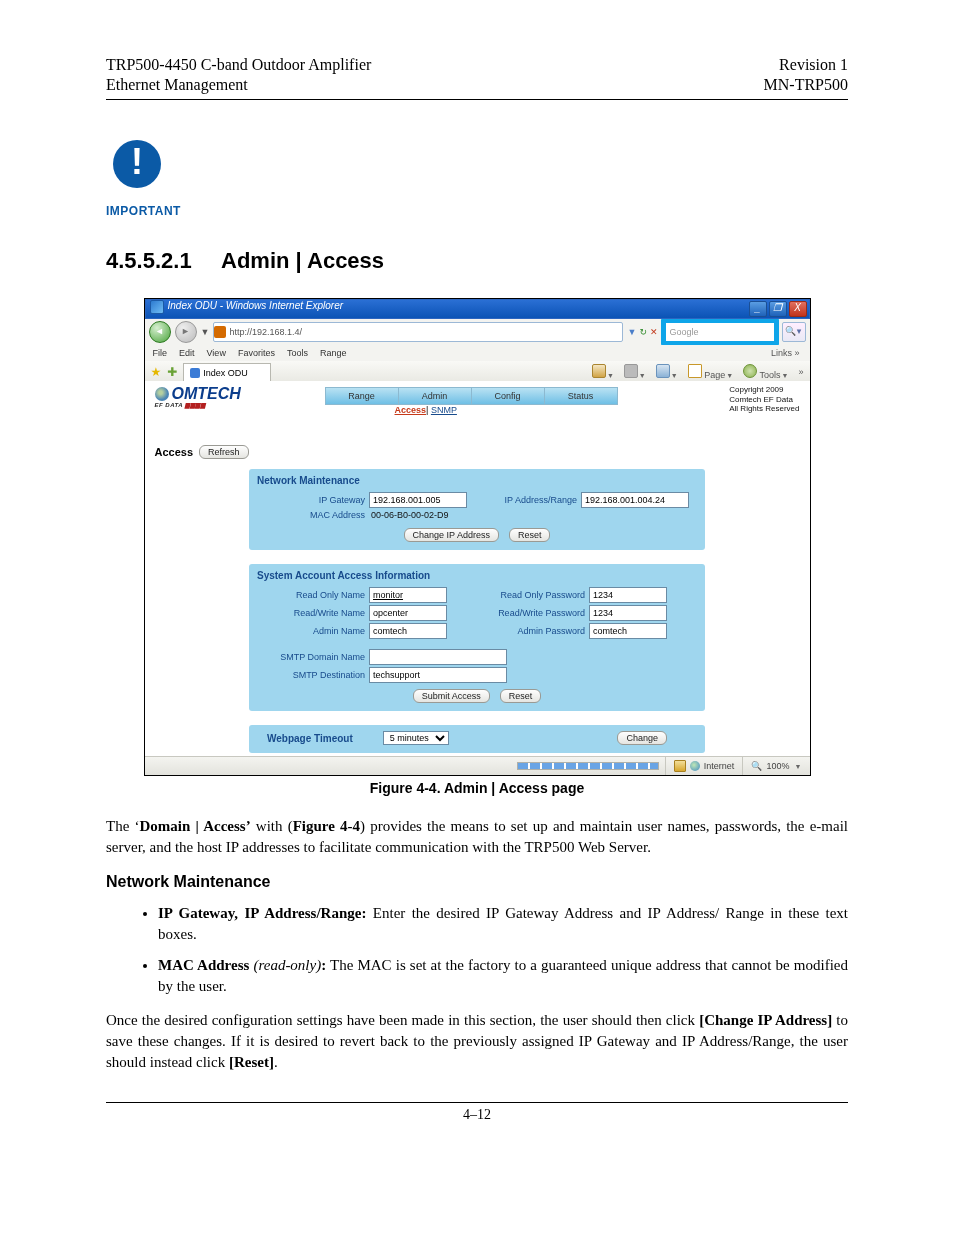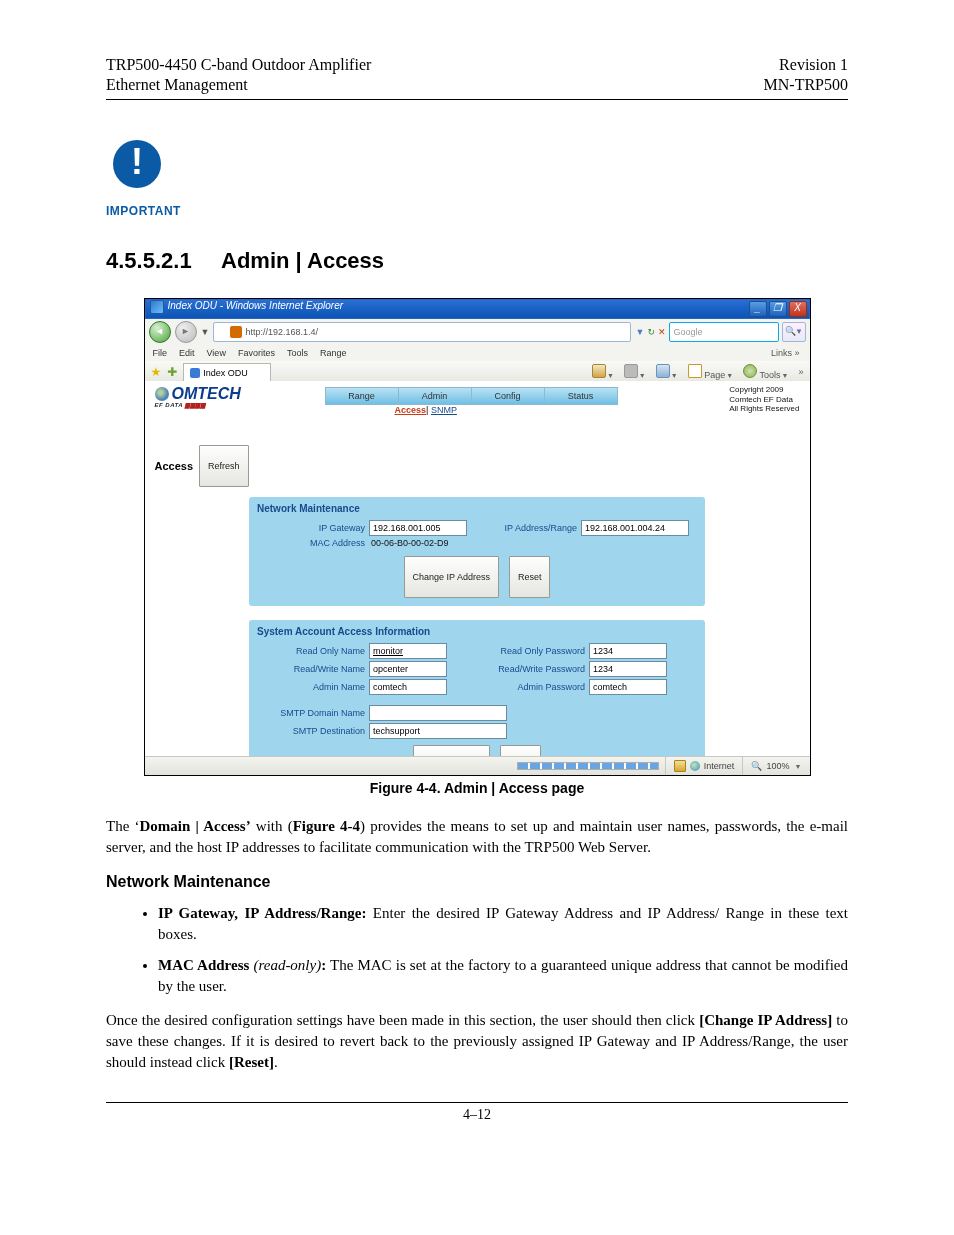--- a/index.html
+++ b/index.html
@@ -94,7 +94,7 @@
   .navbtn.grey { background: radial-gradient(circle at 35% 30%, #eee, #bbb); border-color:#999; color:#777; }
   .address {
     flex: 1; height: 18px; background: #fff; border: 1px solid #9cb8d6; border-radius: 2px;
-    display: flex; align-items: center; padding: 0 16px; color: #555;
+    display: flex; align-items: center; padding: 0 0; color: #555;
   }
   .address .favicon { width:12px; height:12px; background:#d46a00; border-radius:2px; margin-right:3px; }
   .searchwrap { display:flex; align-items:center; gap:3px; }

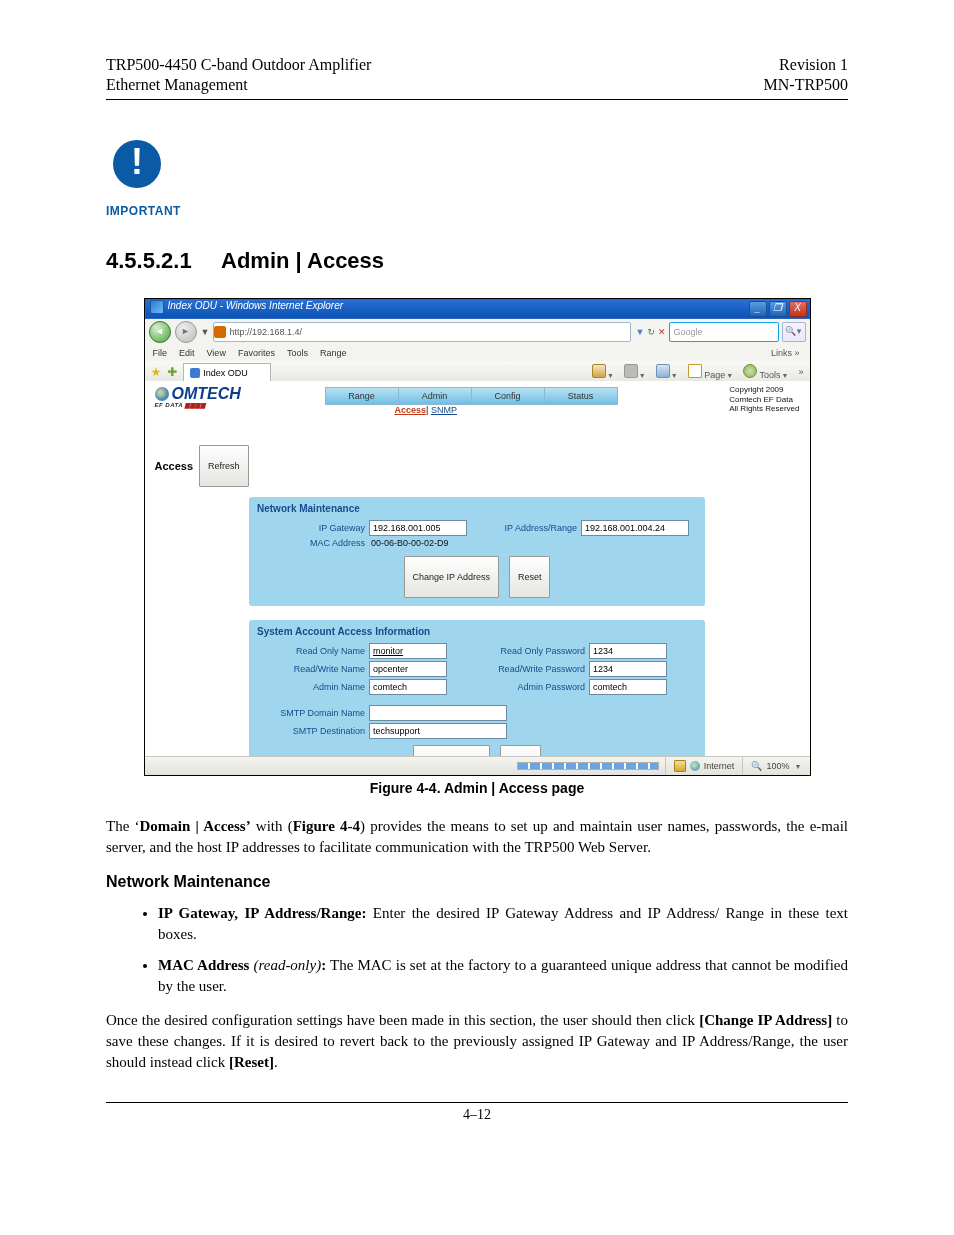--- a/index.html
+++ b/index.html
@@ -99,7 +99,7 @@
   .address .favicon { width:12px; height:12px; background:#d46a00; border-radius:2px; margin-right:3px; }
   .searchwrap { display:flex; align-items:center; gap:3px; }
   .search {
-    width: 100px; height: 18px; background: #fff; border: 1px solid #0ea5e9; border-radius: 2px;
+    width: 100px; height: 18px; background: #fff; border: 5px solid #0ea5e9; border-radius: 2px;
     display: flex; align-items: center; padding: 0 4px; color: #999;
   }
   .searchgo { width:22px; height:18px; border:1px solid #9cb8d6; border-radius:2px; background:linear-gradient(#fef,#e9e9f5); color:#5b6da6; text-align:center; line-height:16px; }

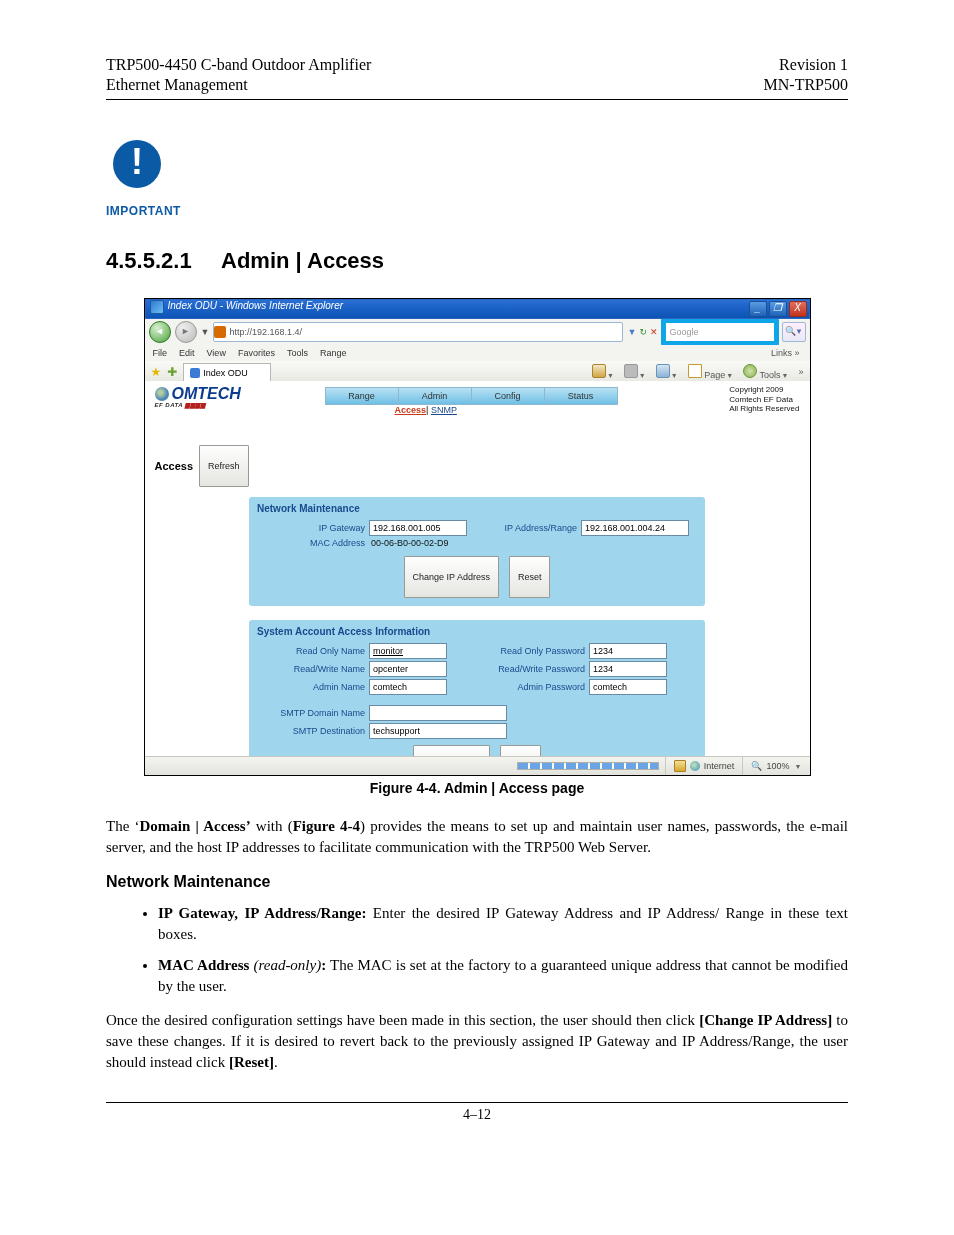--- a/index.html
+++ b/index.html
@@ -157,8 +157,8 @@
   .sect-label { font-family: Arial; font-weight:bold; font-size:11px; margin-top:26px; display:flex; align-items:center; gap:6px; }
   .btn {
     background: linear-gradient(#fefefe,#e5e5e1);
-    border: 1px solid #9a9a94; border-radius:1px;
-    padding: 15px 8px; font-size:9px; color:#222;
+    border: 1px solid #9a9a94; border-radius:6px;
+    padding: 1px 8px; font-size:9px; color:#222;
   }
   .panel {
     width: 440px; margin: 10px auto 0 auto;

